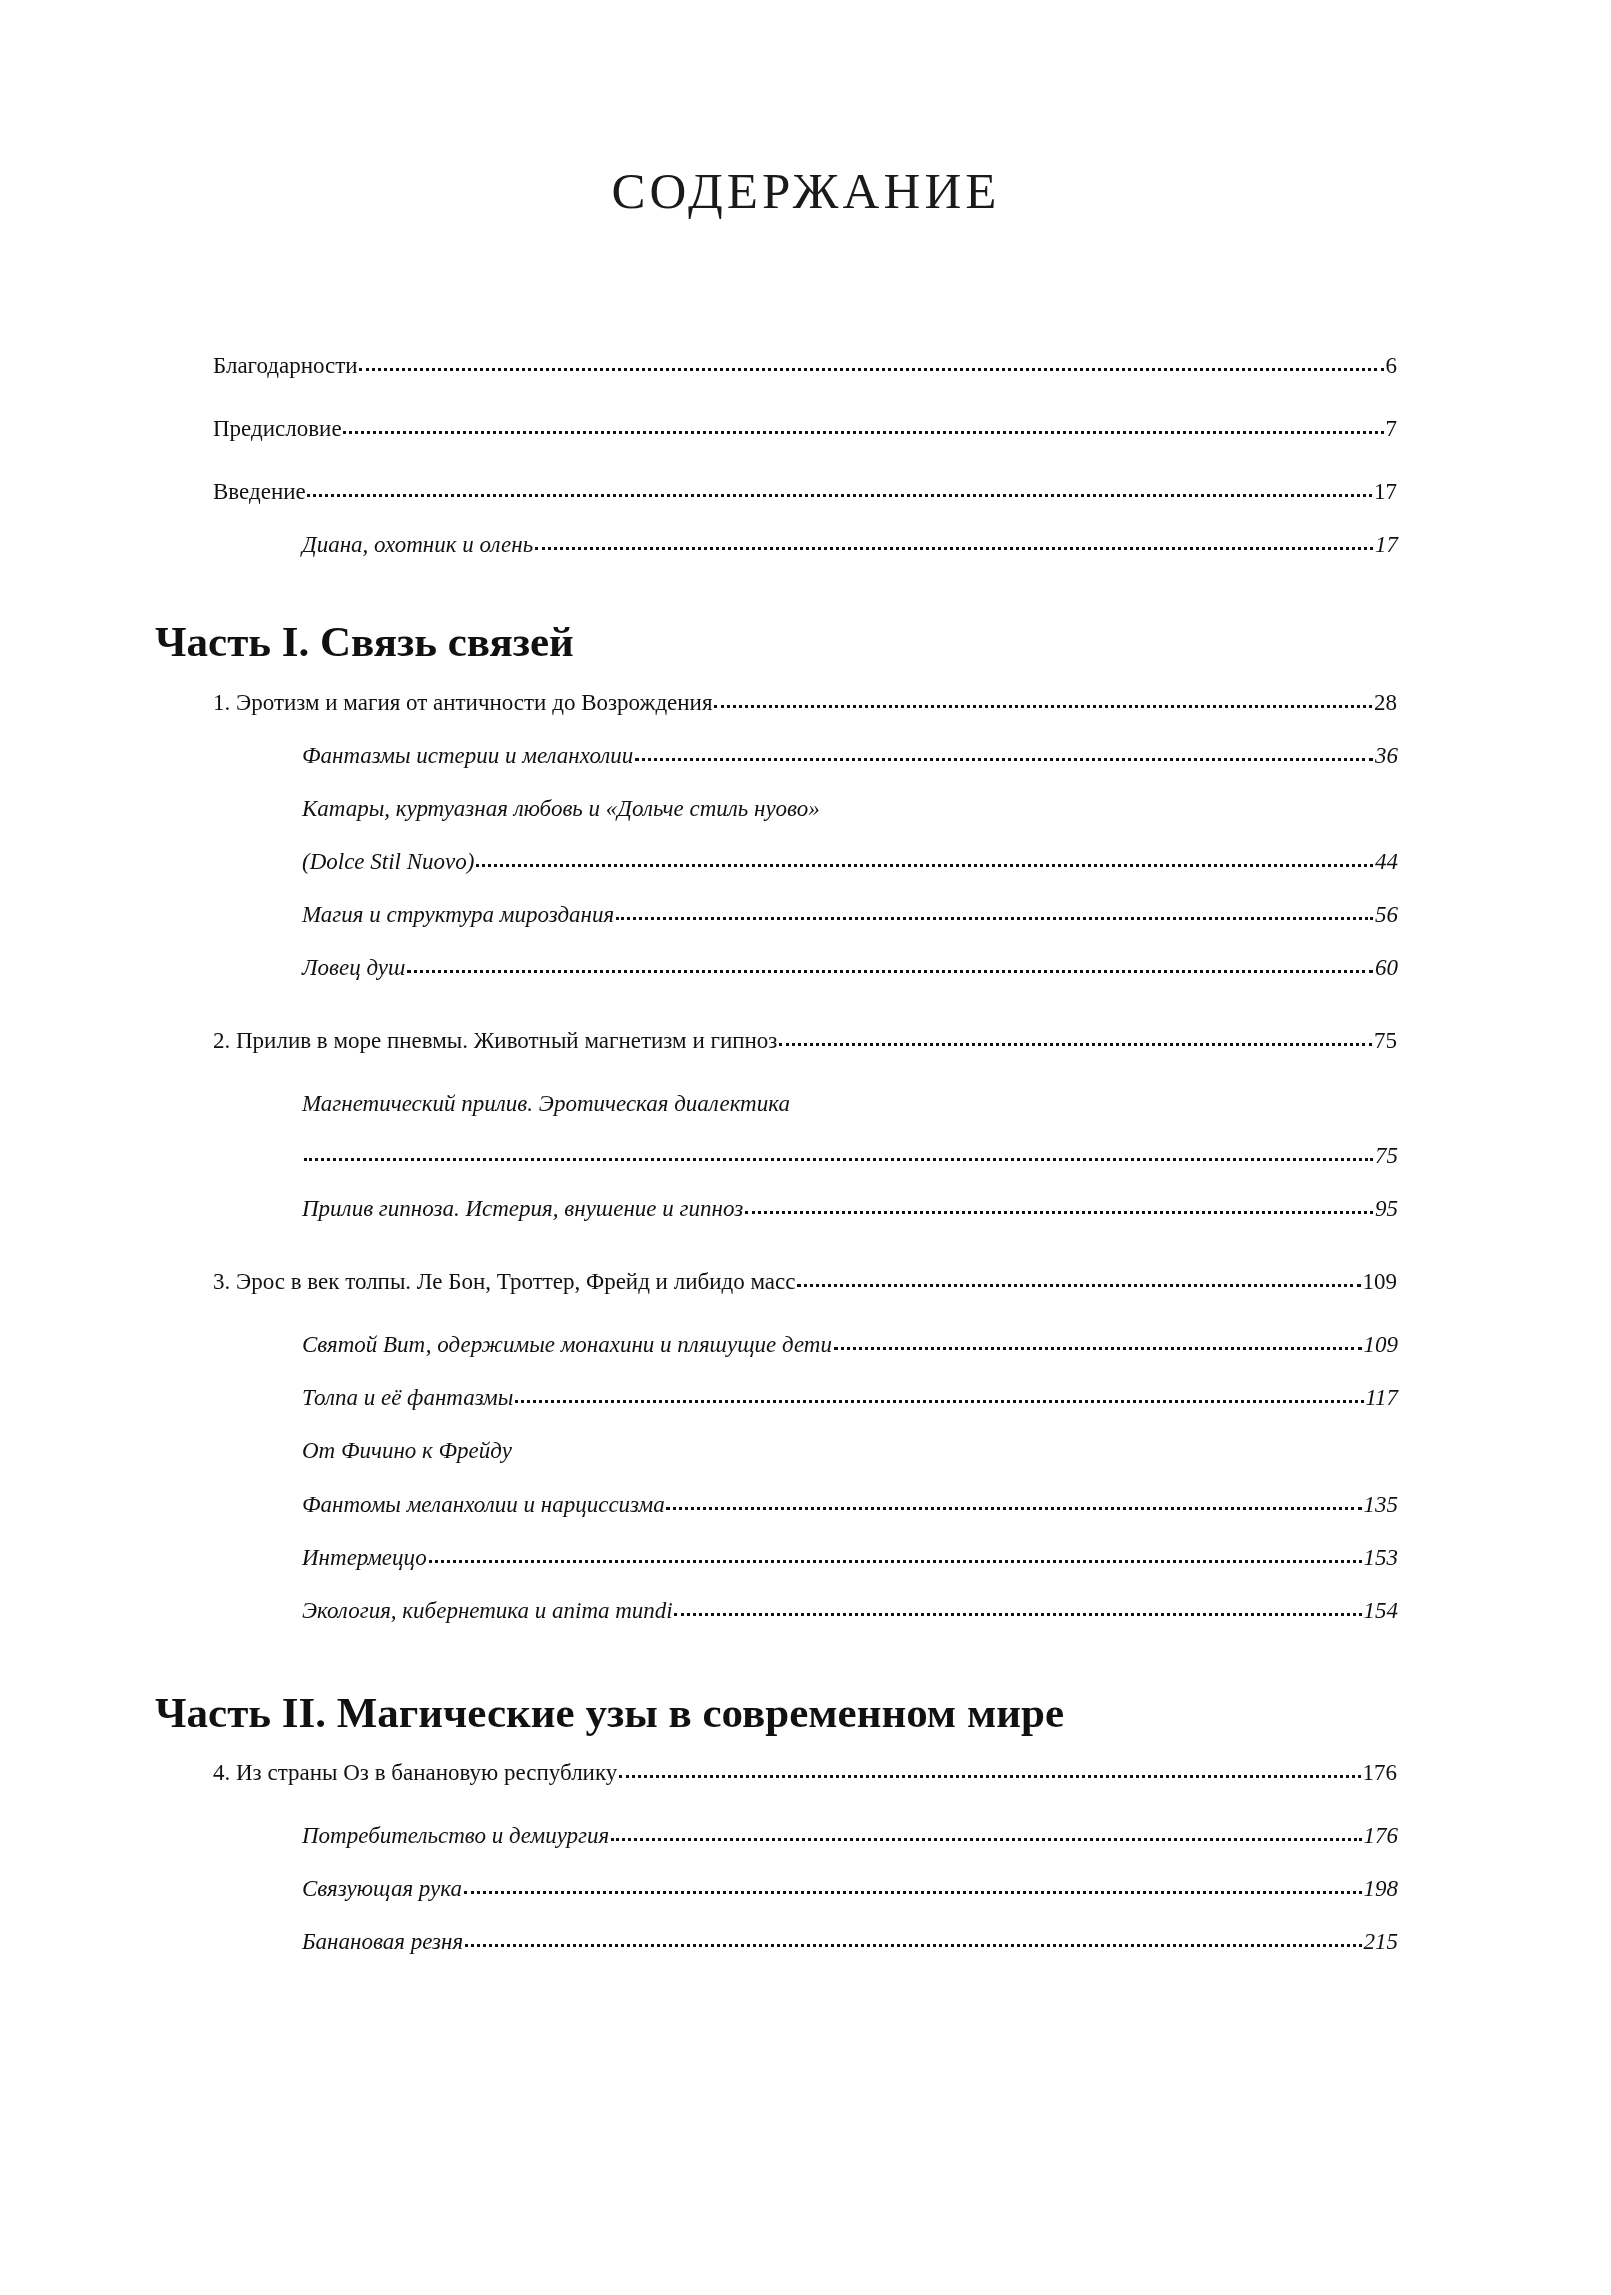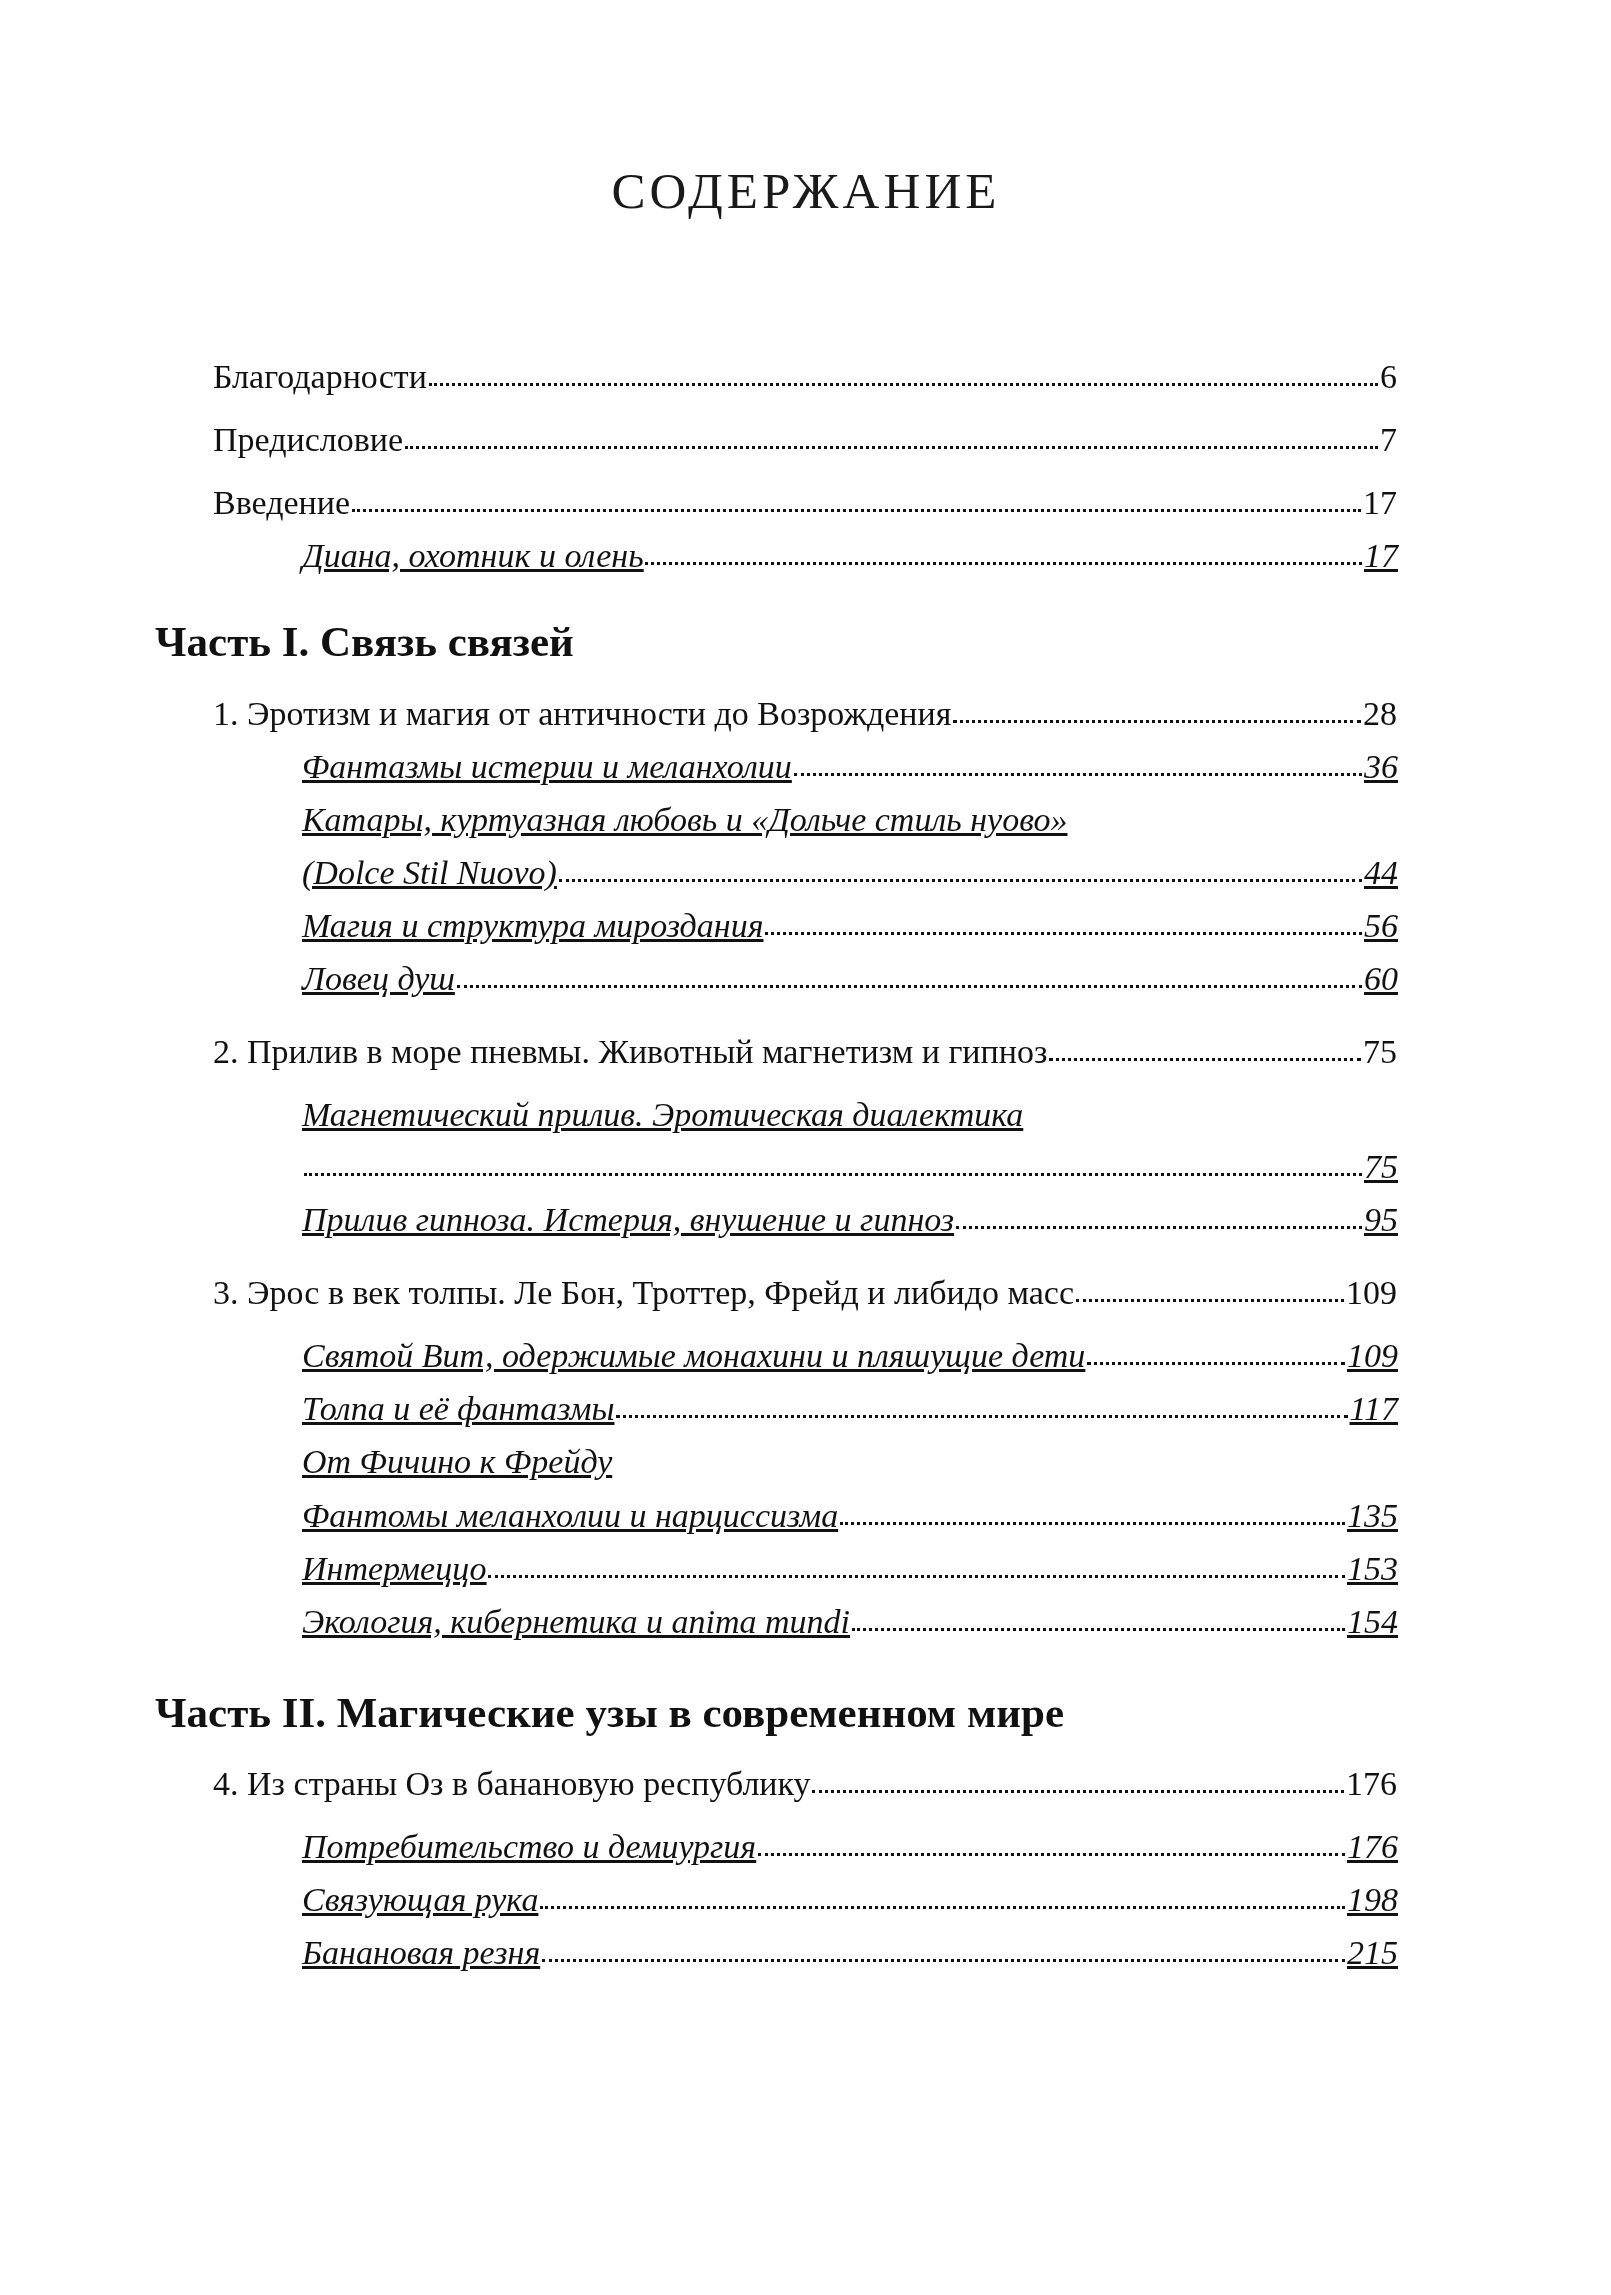--- a/index.html
+++ b/index.html
@@ -42,10 +42,9 @@
       position: absolute;
       display: flex;
       align-items: baseline;
-      font-size: 34px;
+      font-size: 23px;
       line-height: 1;
       white-space: nowrap;
-      margin-top: 6px;
     }
     .row .label { flex: 0 0 auto; }
     .row .leader {

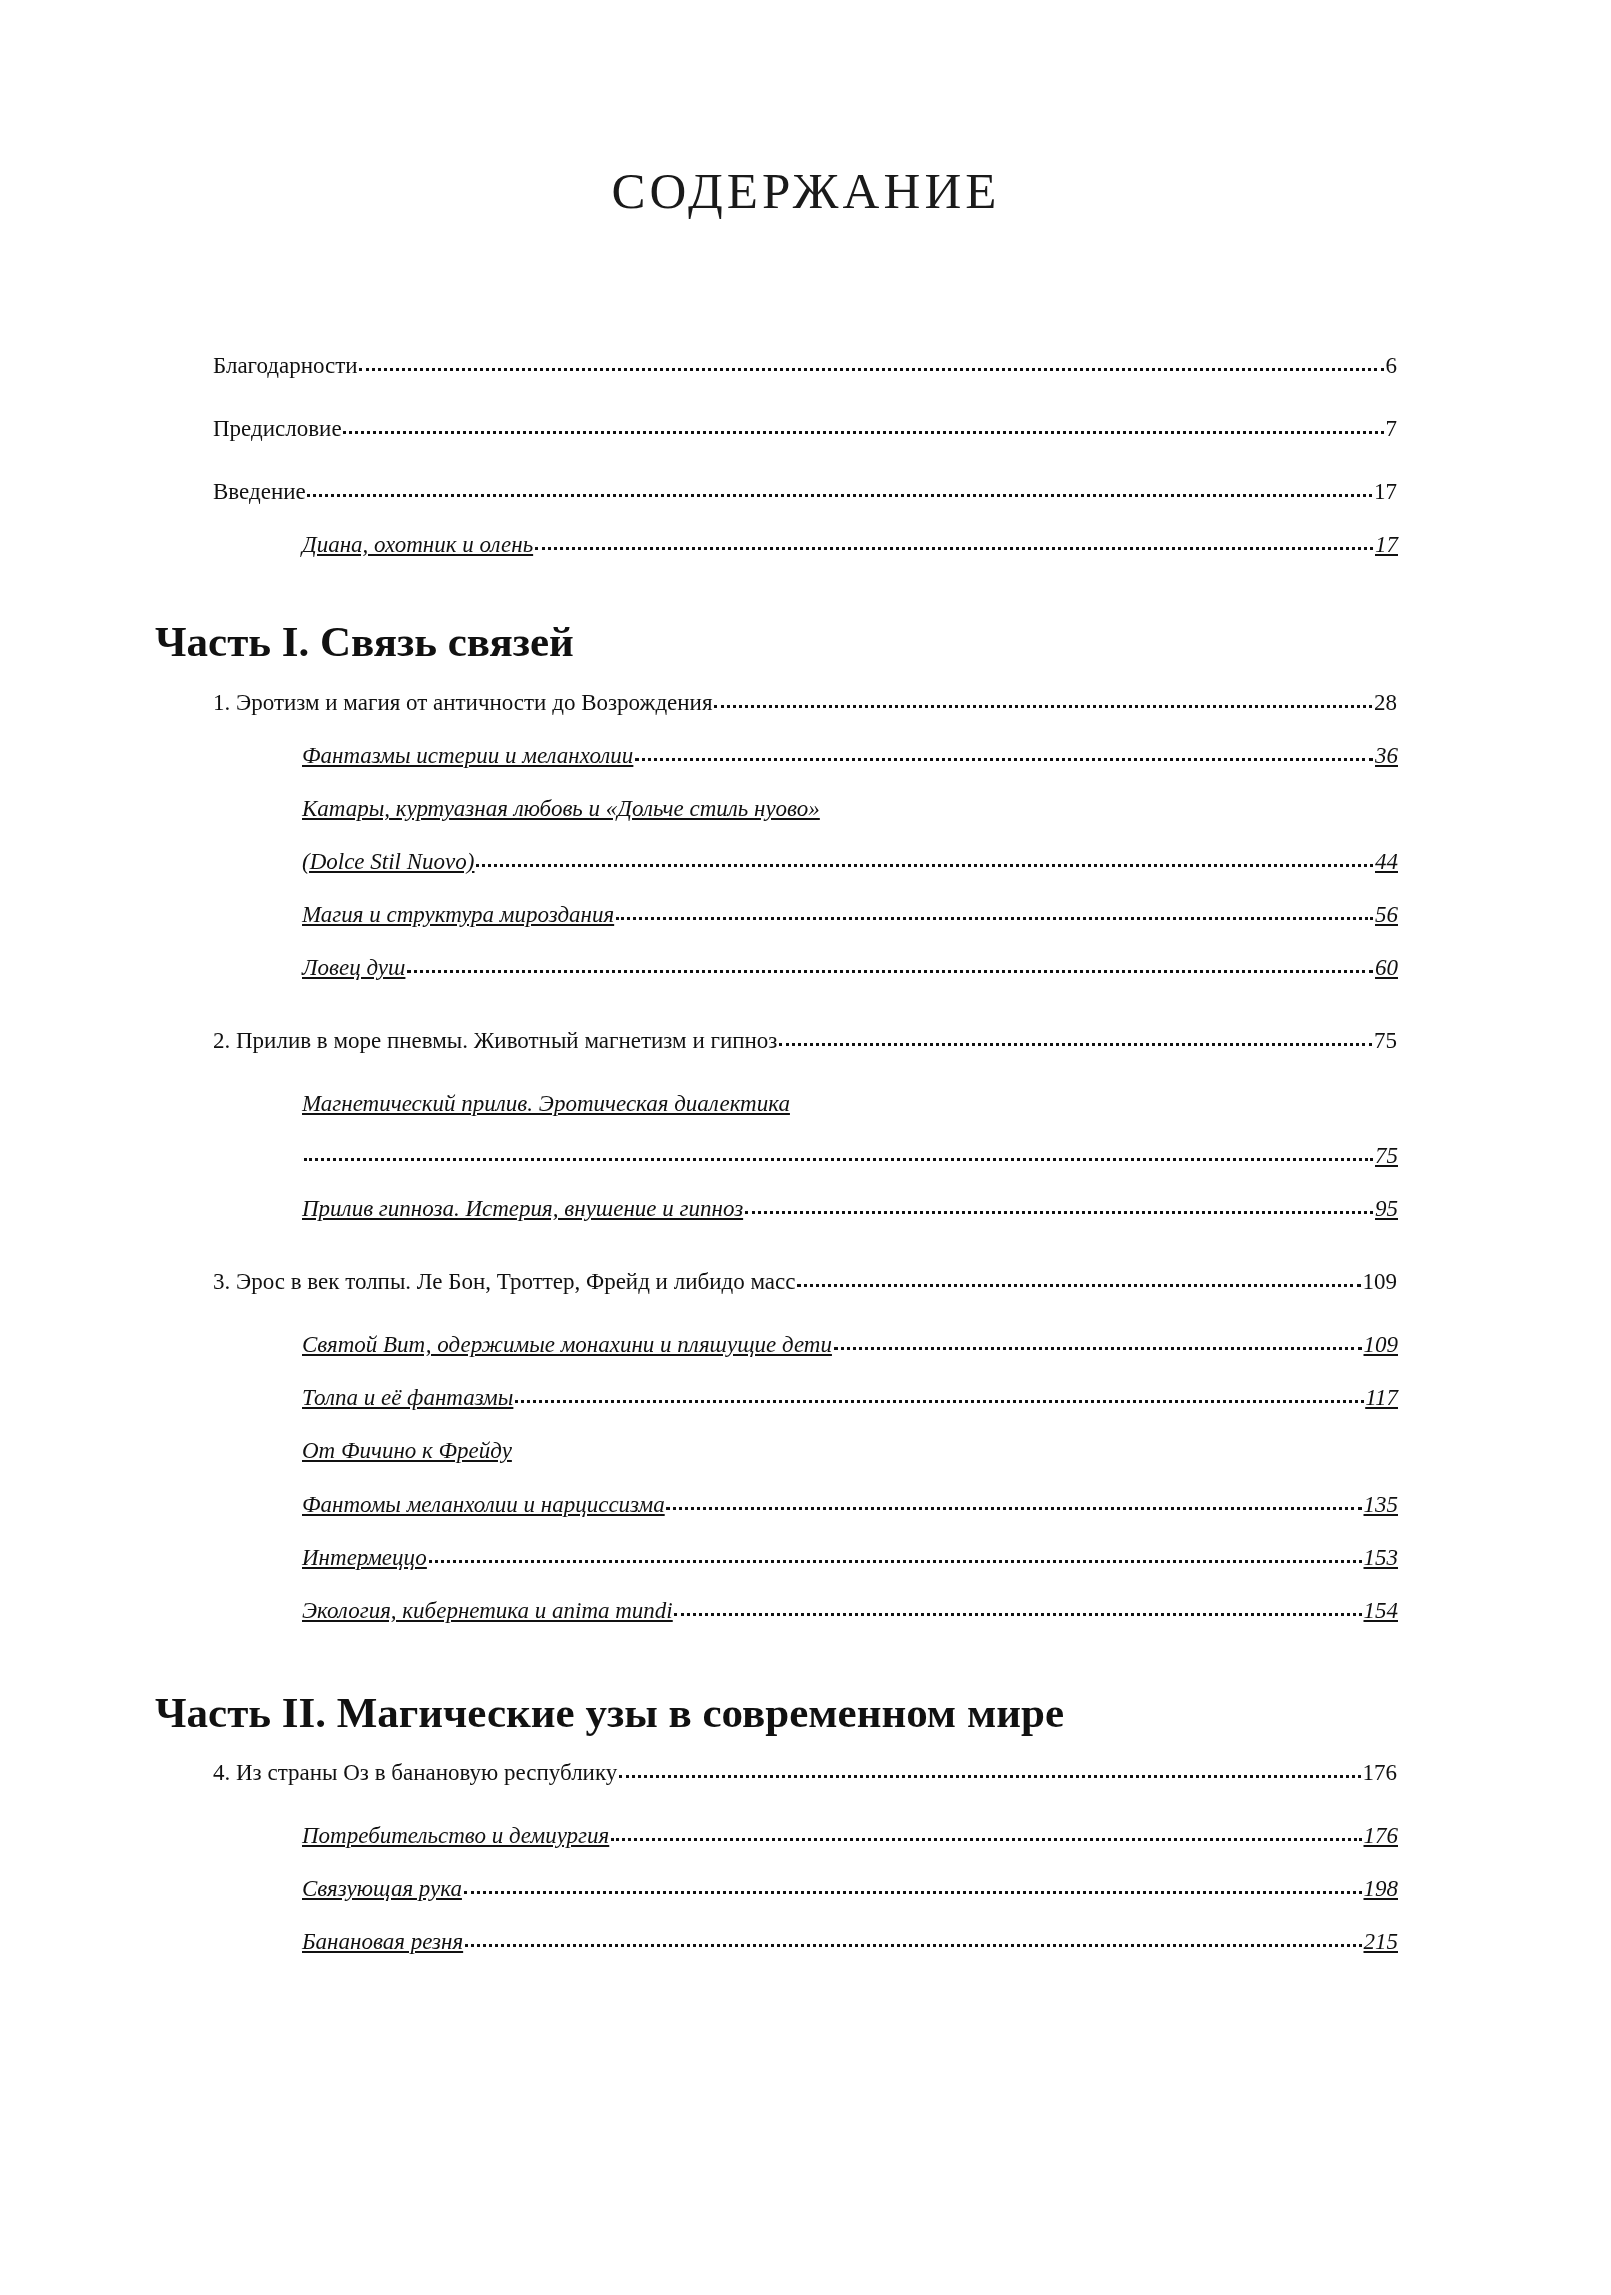--- a/index.html
+++ b/index.html
@@ -57,7 +57,7 @@
       min-width: 16.5px;
     }
     .row .page-num { flex: 0 0 auto; }
-    .row.italic { font-style: italic; text-decoration: underline; }
+    .row.italic { font-style: italic; }
     .part {
       position: absolute;
       left: 147px;

